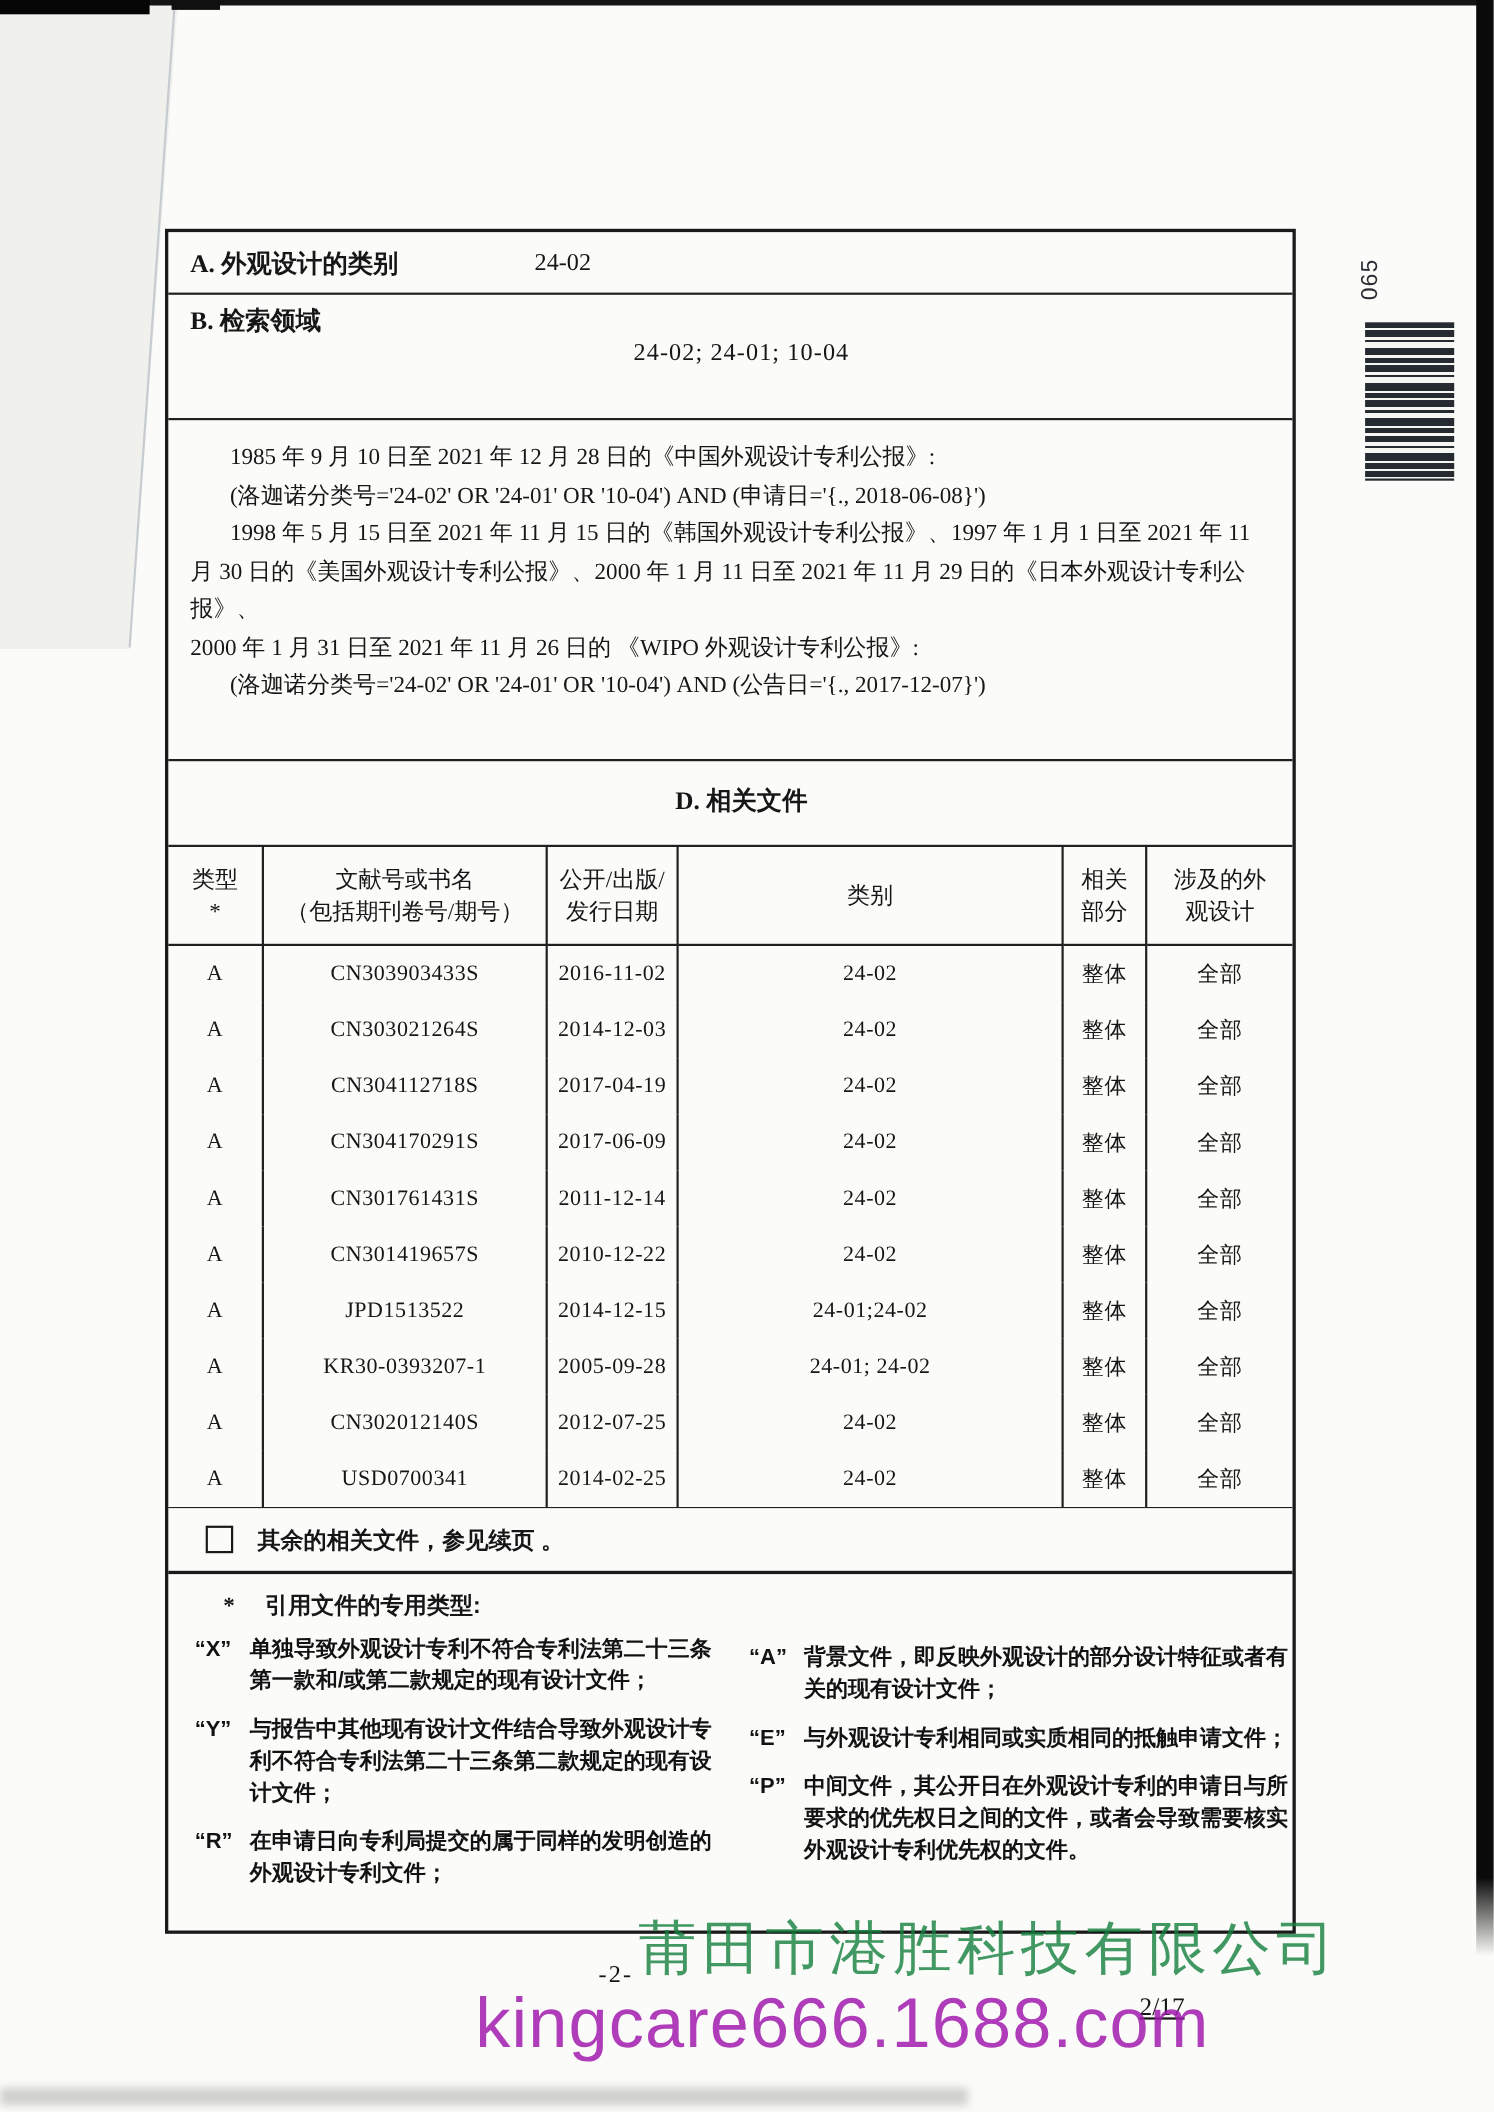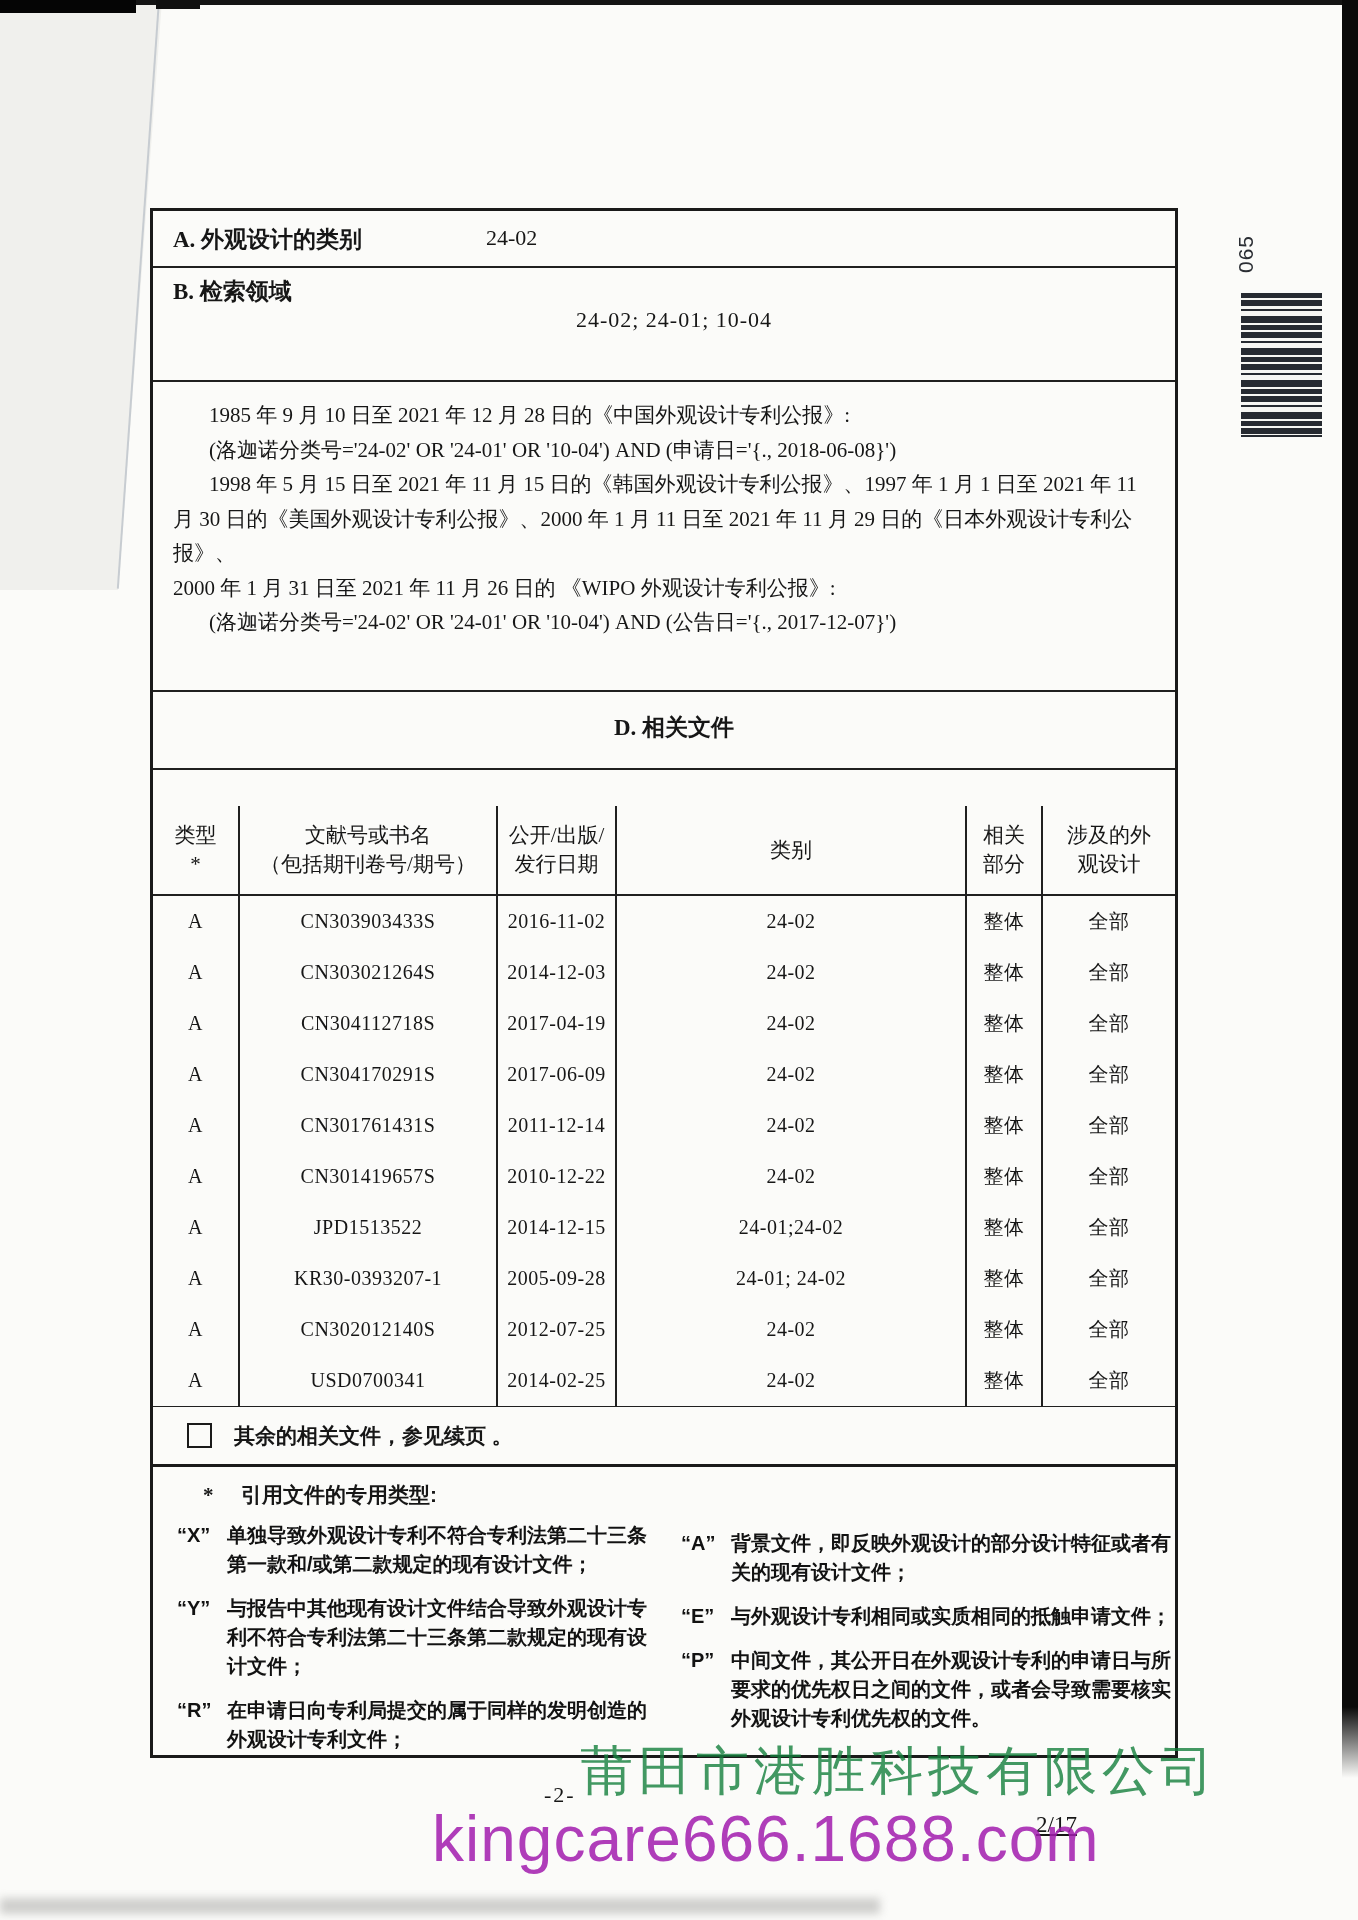--- a/index.html
+++ b/index.html
@@ -64,7 +64,6 @@
     grid-template-columns:87px 258px 119px 350px 76px 1fr;
     grid-template-rows:90px repeat(10,51px);
     box-sizing:border-box;
-    margin-top:36px;
   }
   .tc{display:flex;align-items:center;justify-content:center;text-align:center;box-sizing:border-box;}
   .tc.b-r{border-right:2px solid #202020;}

